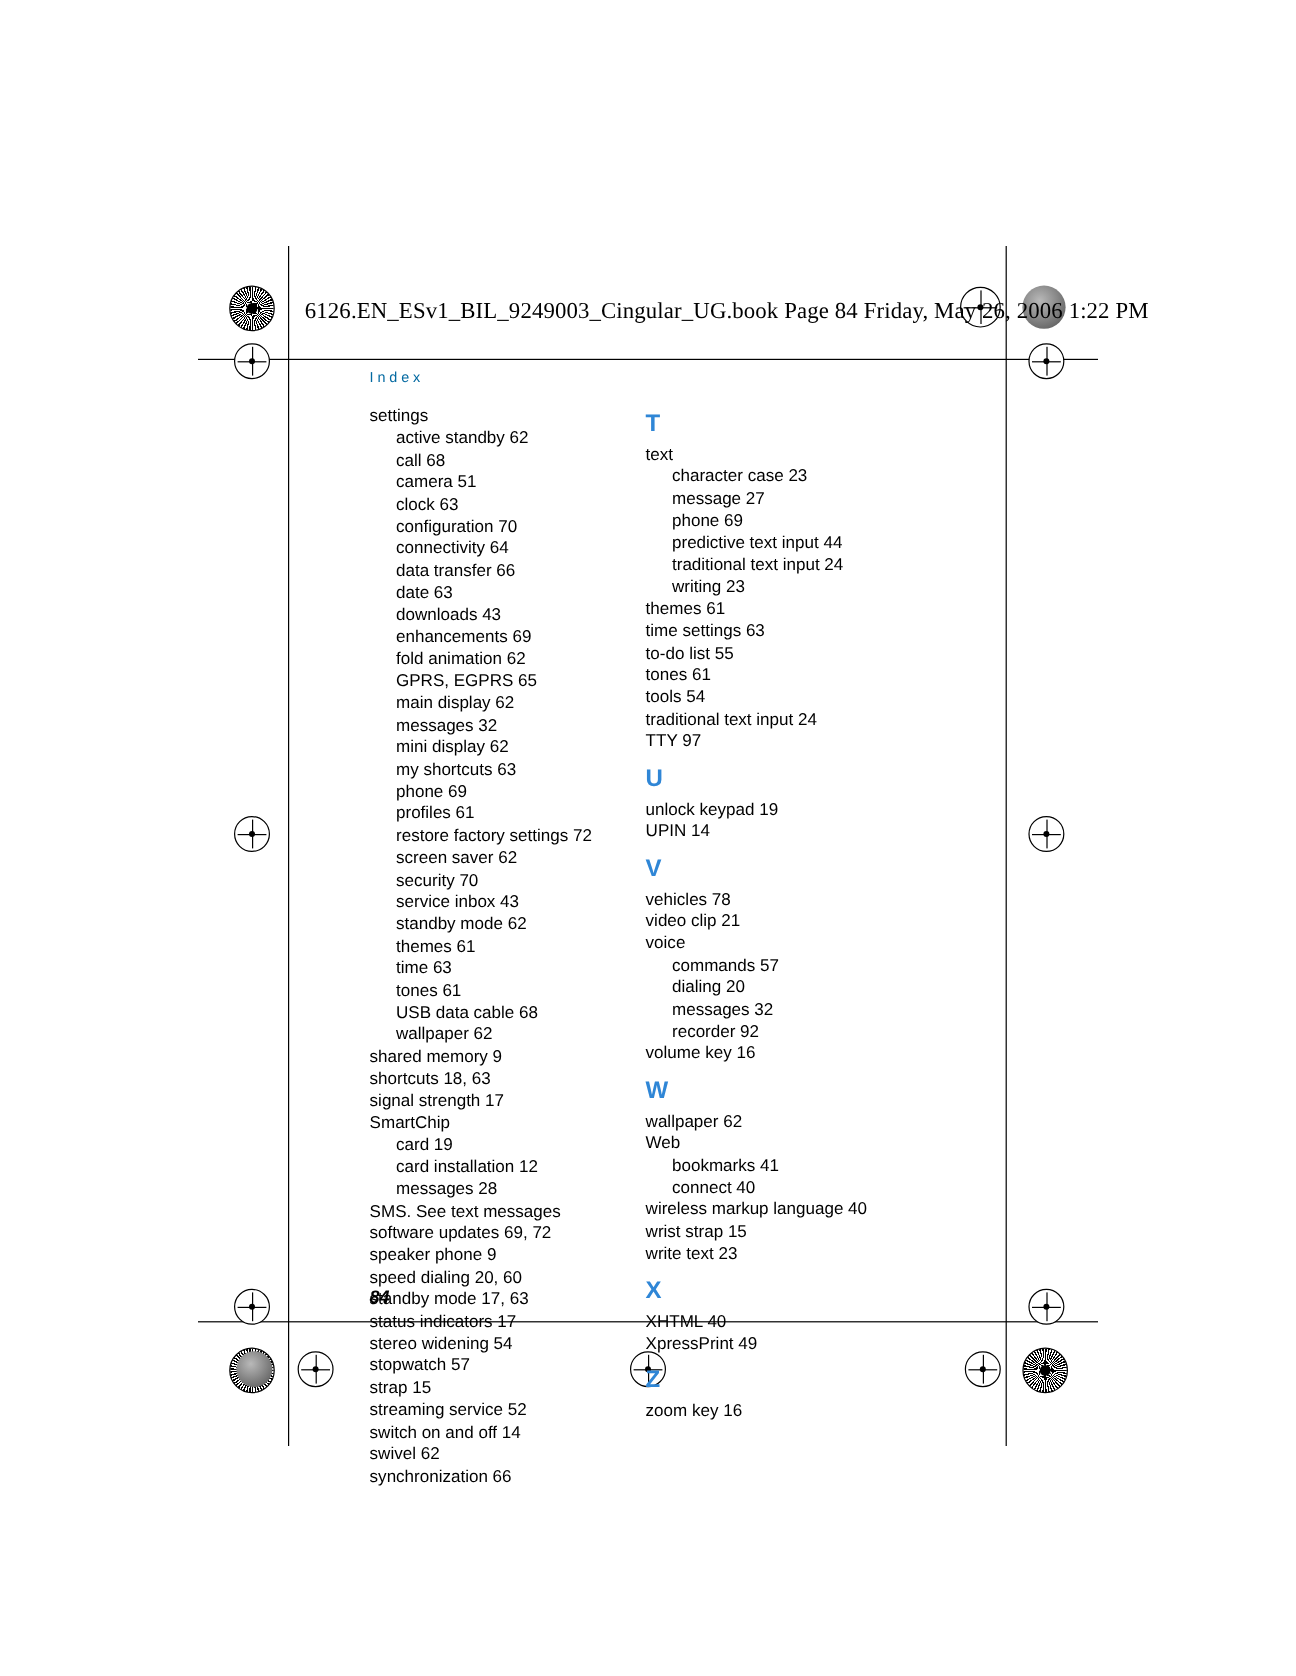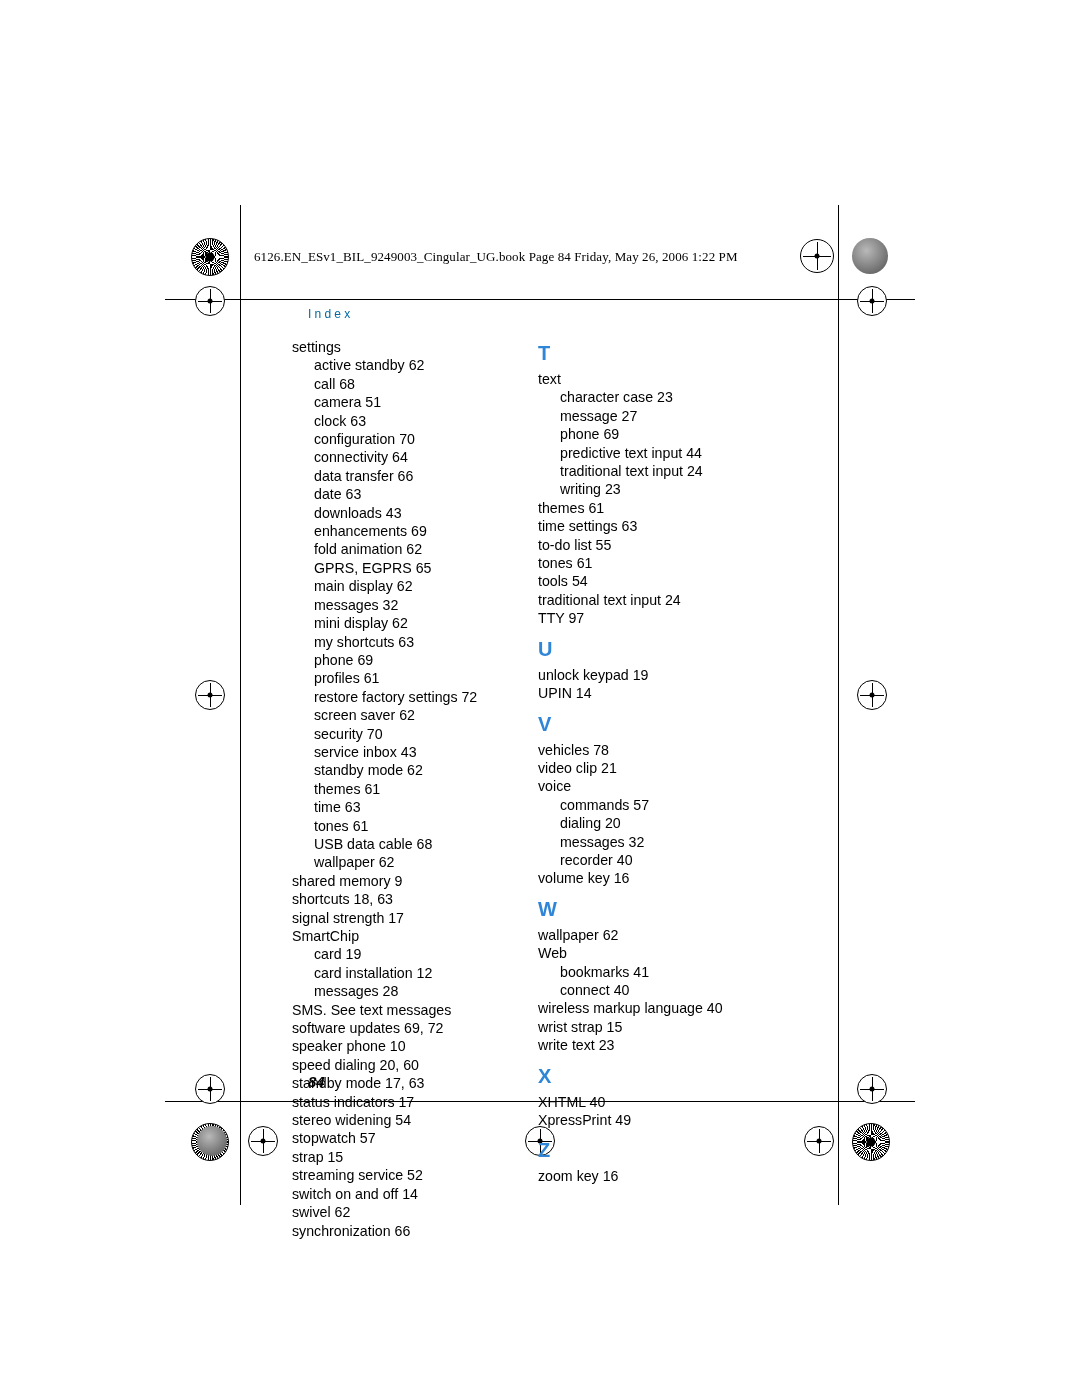--- a/index.html
+++ b/index.html
@@ -85,7 +85,7 @@
     left: 254px;
     top: 249px;
     font-family: "Liberation Serif", serif;
-    font-size: 13px;
+    font-size: 19px;
     letter-spacing: 0.1px;
     color: #000;
     white-space: nowrap;

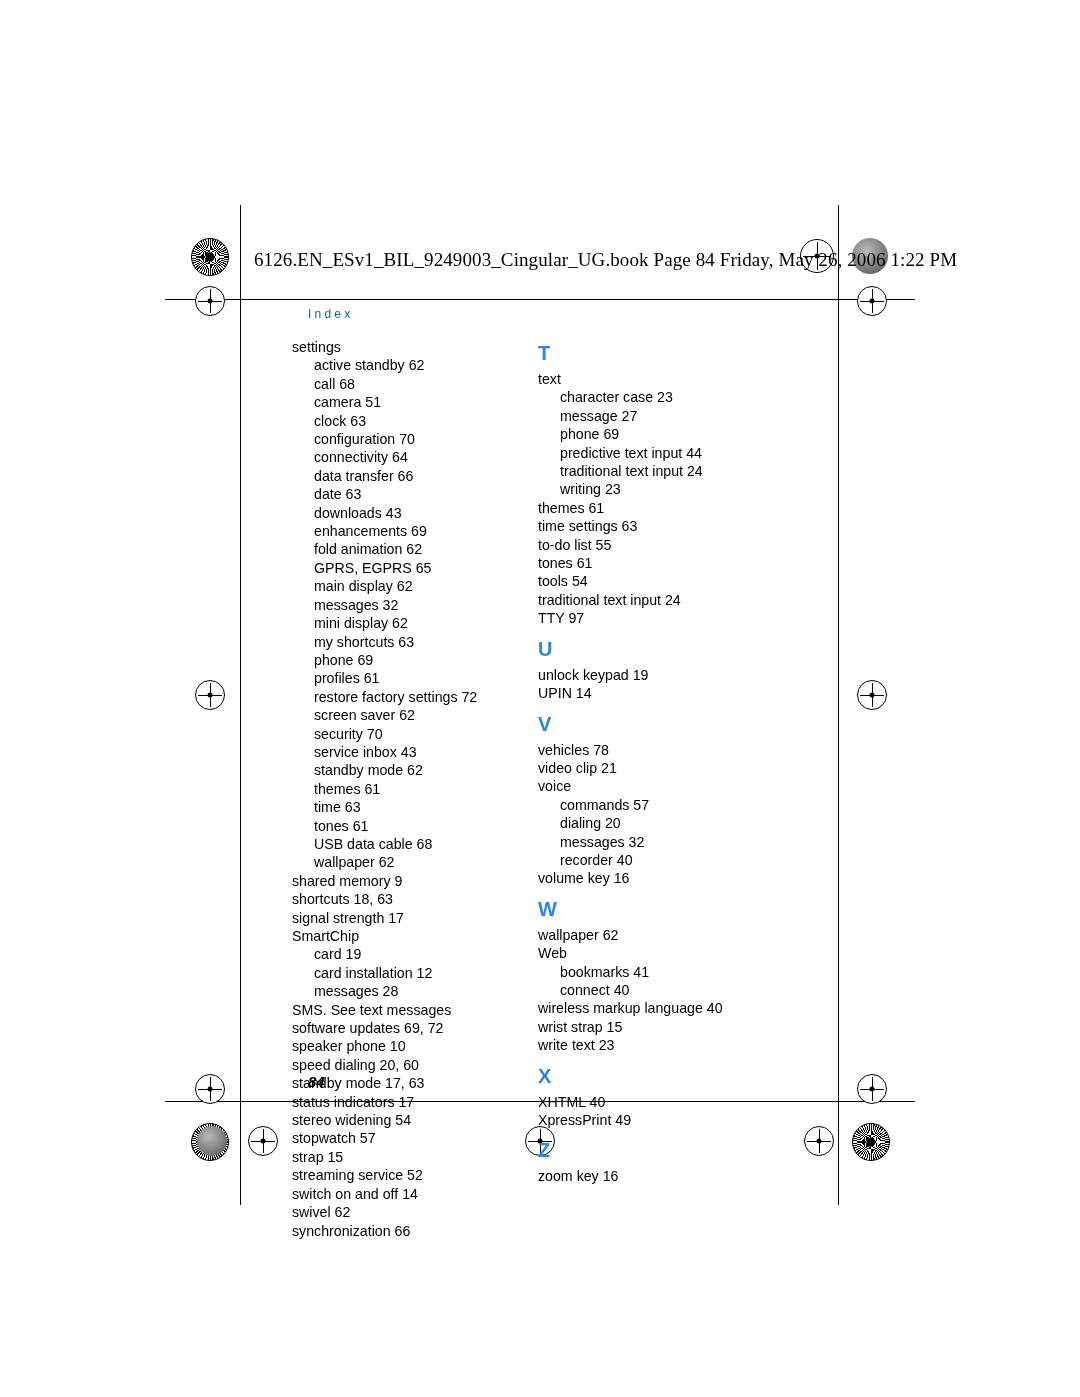--- a/index.html
+++ b/index.html
@@ -105,7 +105,7 @@
     line-height: 18.4px;
     color: #000;
   }
-  .col-left { left: 292px; top: 338px; width: 220px; }
+  .col-left { left: 308px; top: 338px; width: 220px; }
   .col-right { left: 538px; top: 338px; width: 230px; }
 
   .entry { white-space: nowrap; }

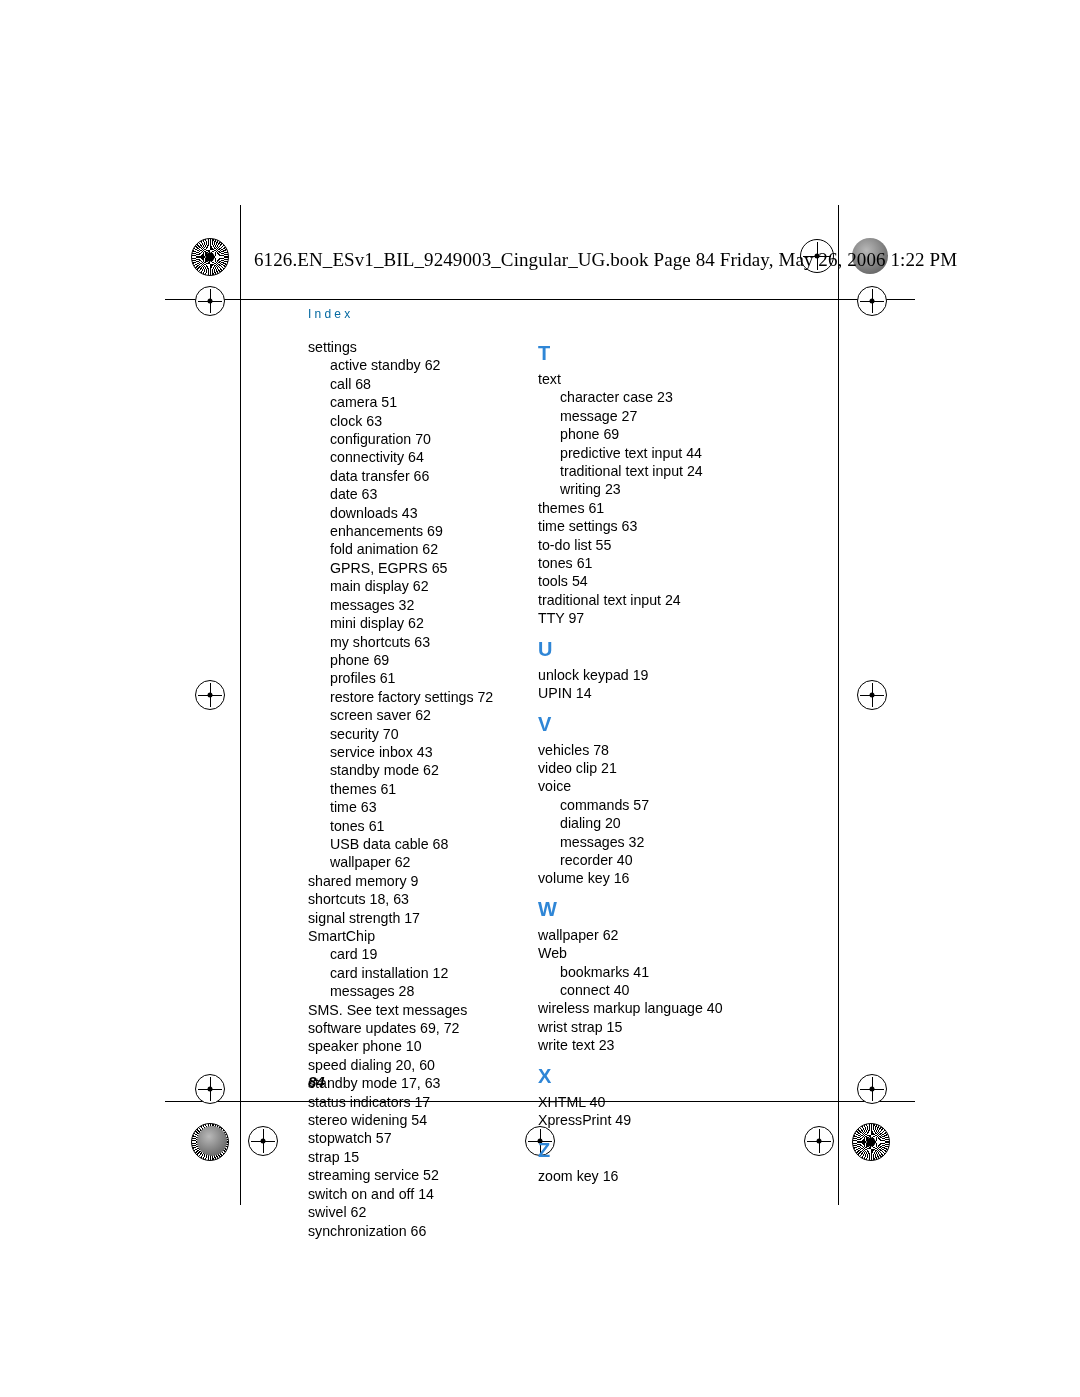--- a/index.html
+++ b/index.html
@@ -266,7 +266,7 @@
     <div class="entry lvl2">commands 57</div>
     <div class="entry lvl2">dialing 20</div>
     <div class="entry lvl2">messages 32</div>
-    <div class="entry lvl2">recorder 40</div>
+    <div class="entry lvl2">recorder 92</div>
     <div class="entry lvl1">volume key 16</div>
     <div class="letter">W</div>
     <div class="entry lvl1">wallpaper 62</div>

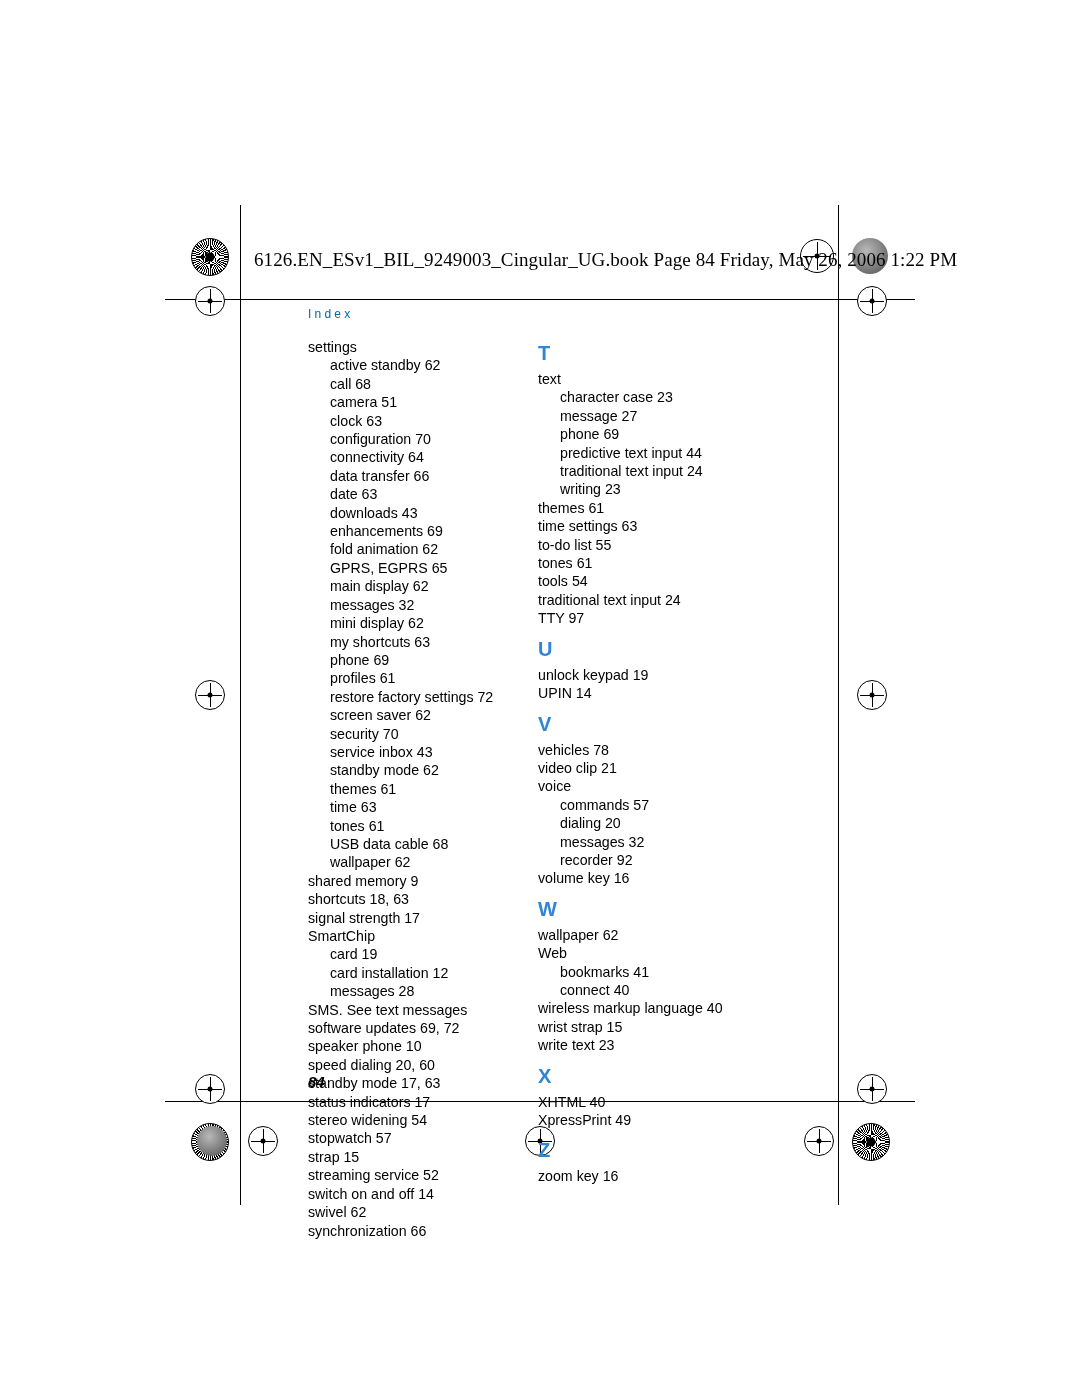--- a/index.html
+++ b/index.html
@@ -228,7 +228,7 @@
     <div class="entry lvl2">messages 28</div>
     <div class="entry lvl1">SMS. See text messages</div>
     <div class="entry lvl1">software updates 69, 72</div>
-    <div class="entry lvl1">speaker phone 10</div>
+    <div class="entry lvl1">speaker phone 9</div>
     <div class="entry lvl1">speed dialing 20, 60</div>
     <div class="entry lvl1">standby mode 17, 63</div>
     <div class="entry lvl1">status indicators 17</div>

